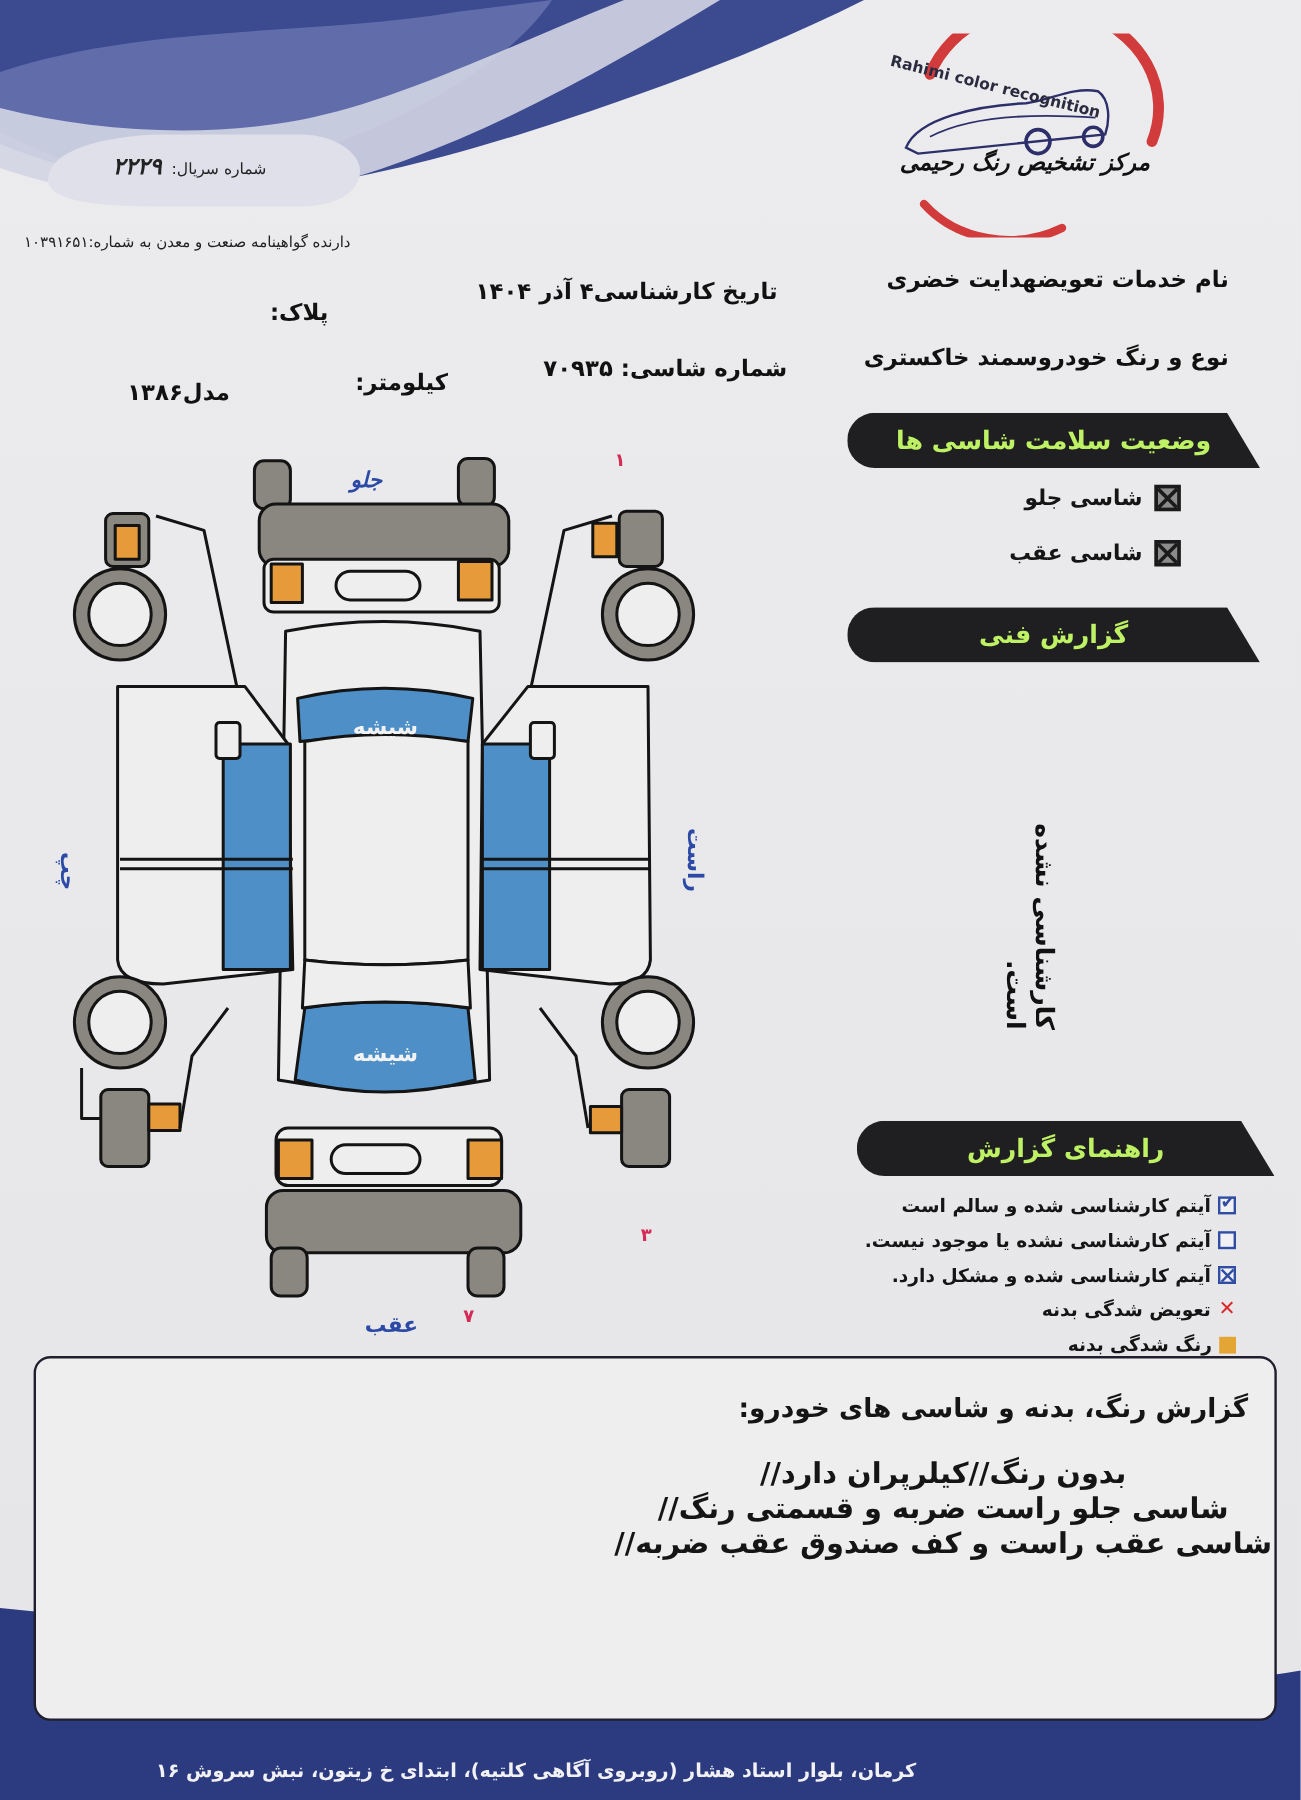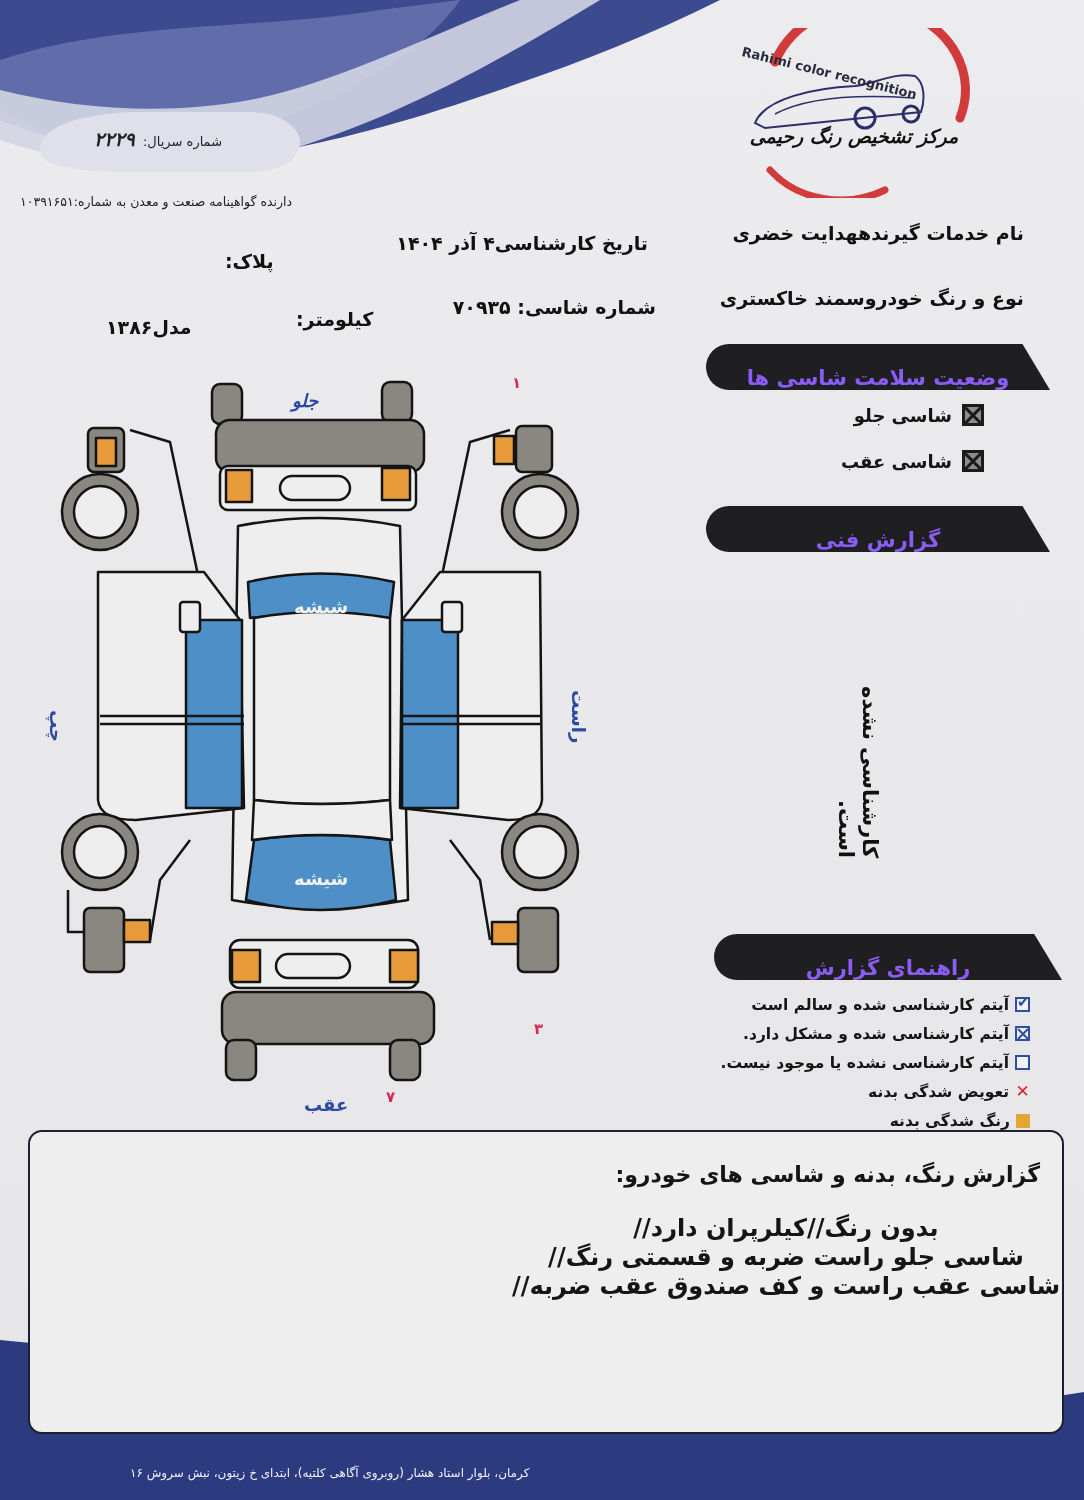--- a/index.html
+++ b/index.html
@@ -104,7 +104,7 @@
   <div class="license">دارنده گواهینامه صنعت و معدن به شماره:۱۰۳۹۱۶۵۱</div>
 
   <div class="row" style="right:60px; top:222px;">
-    <span>نام خدمات گیرنده</span><span>هدایت خضری</span>
+    <span>نام خدمات تعویض</span><span>هدایت خضری</span>
   </div>
   <div class="row" style="right:436px; top:232px;">
     <span>تاریخ کارشناسی</span><span>۴ آذر ۱۴۰۴</span>

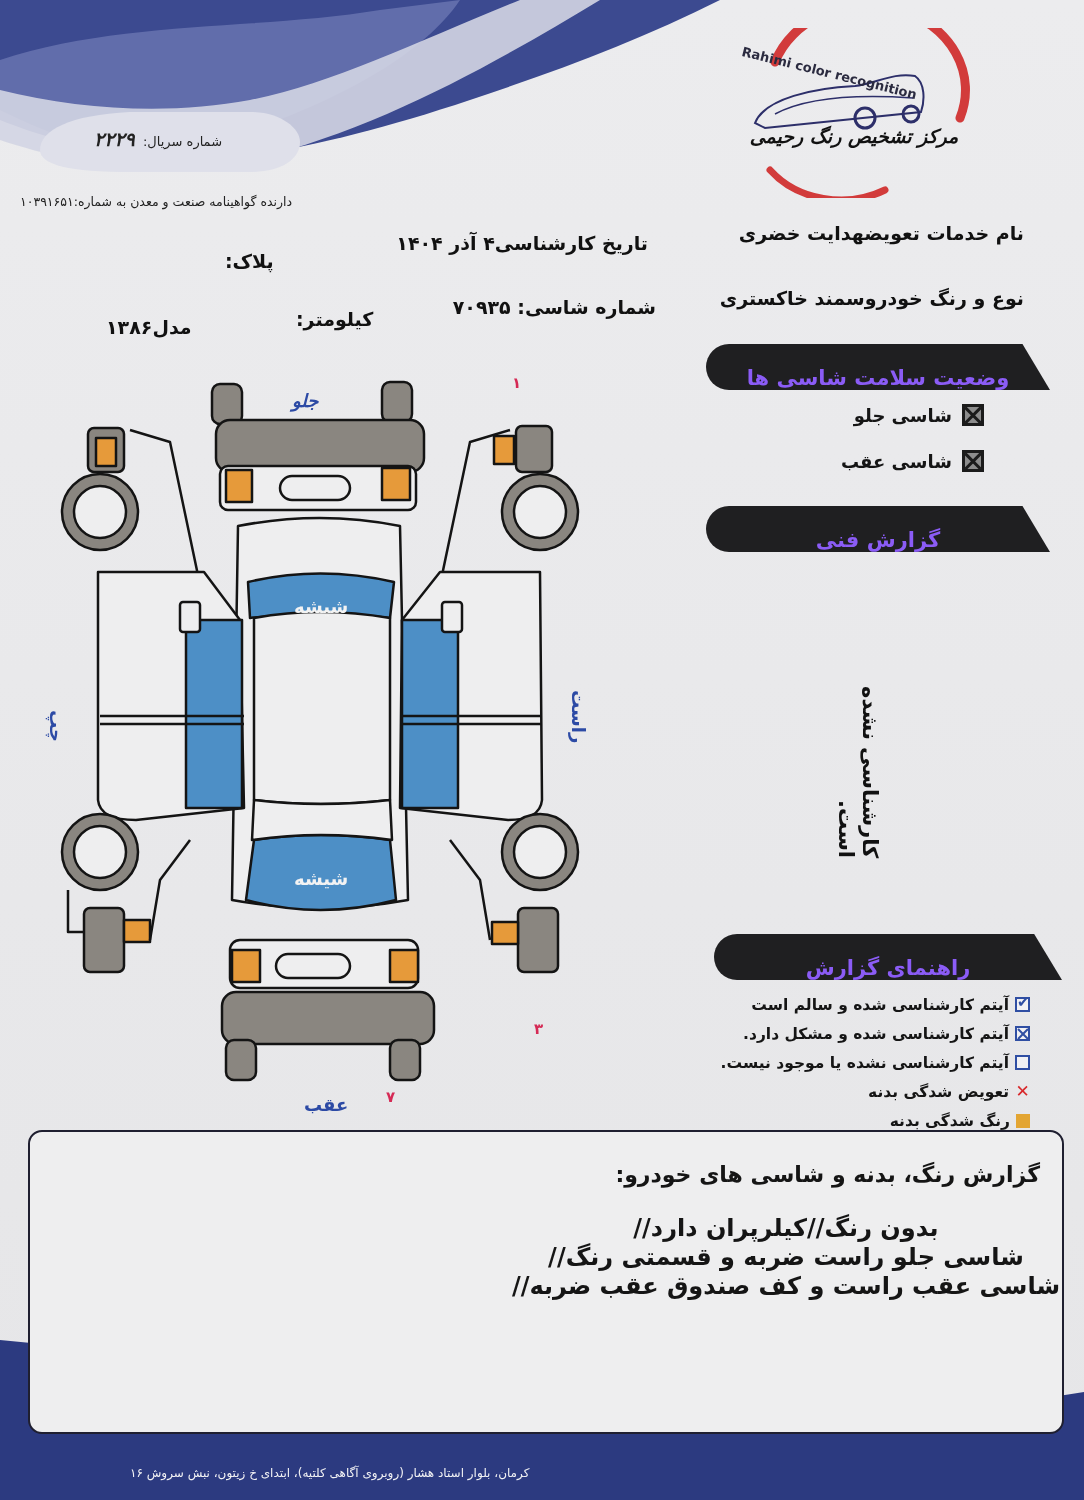--- a/index.html
+++ b/index.html
@@ -29,8 +29,8 @@
 
   
   .ribbon {
-    position:absolute; height:46px; background:#1f1f21; color:#8b5cf6;
-    font-weight:900; font-size:21px; display:flex; align-items:flex-end; justify-content:center;
+    position:absolute; height:46px; background:#1f1f21; color:#bef264;
+    font-weight:900; font-size:21px; display:flex; align-items:center; justify-content:center;
     border-radius:23px 0 0 23px;
     clip-path:polygon(0 0, 92% 0, 100% 100%, 0 100%);
   }

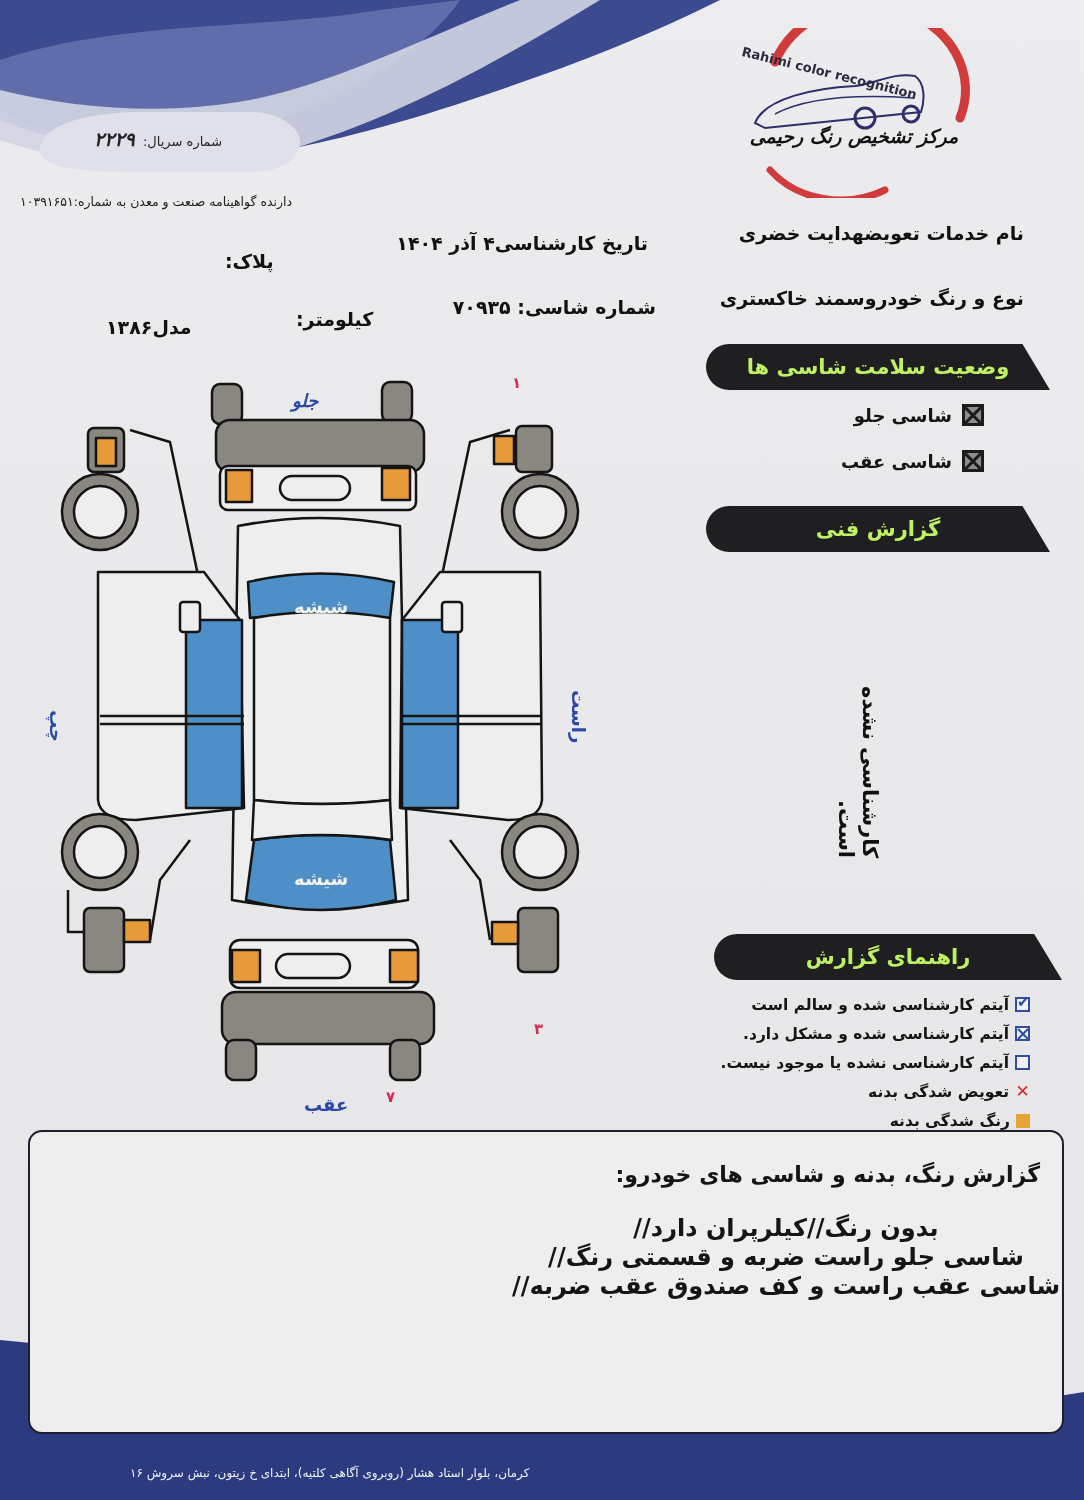--- a/index.html
+++ b/index.html
@@ -227,12 +227,12 @@
       <span>آیتم کارشناسی شده و سالم است</span>
     </div>
     <div class="legend-item">
+      <span class="lg-box"></span>
+      <span>آیتم کارشناسی نشده یا موجود نیست.</span>
+    </div>
+    <div class="legend-item">
       <span class="lg-box lg-x"></span>
       <span>آیتم کارشناسی شده و مشکل دارد.</span>
-    </div>
-    <div class="legend-item">
-      <span class="lg-box"></span>
-      <span>آیتم کارشناسی نشده یا موجود نیست.</span>
     </div>
     <div class="legend-item">
       <span class="lg-redx">✕</span>

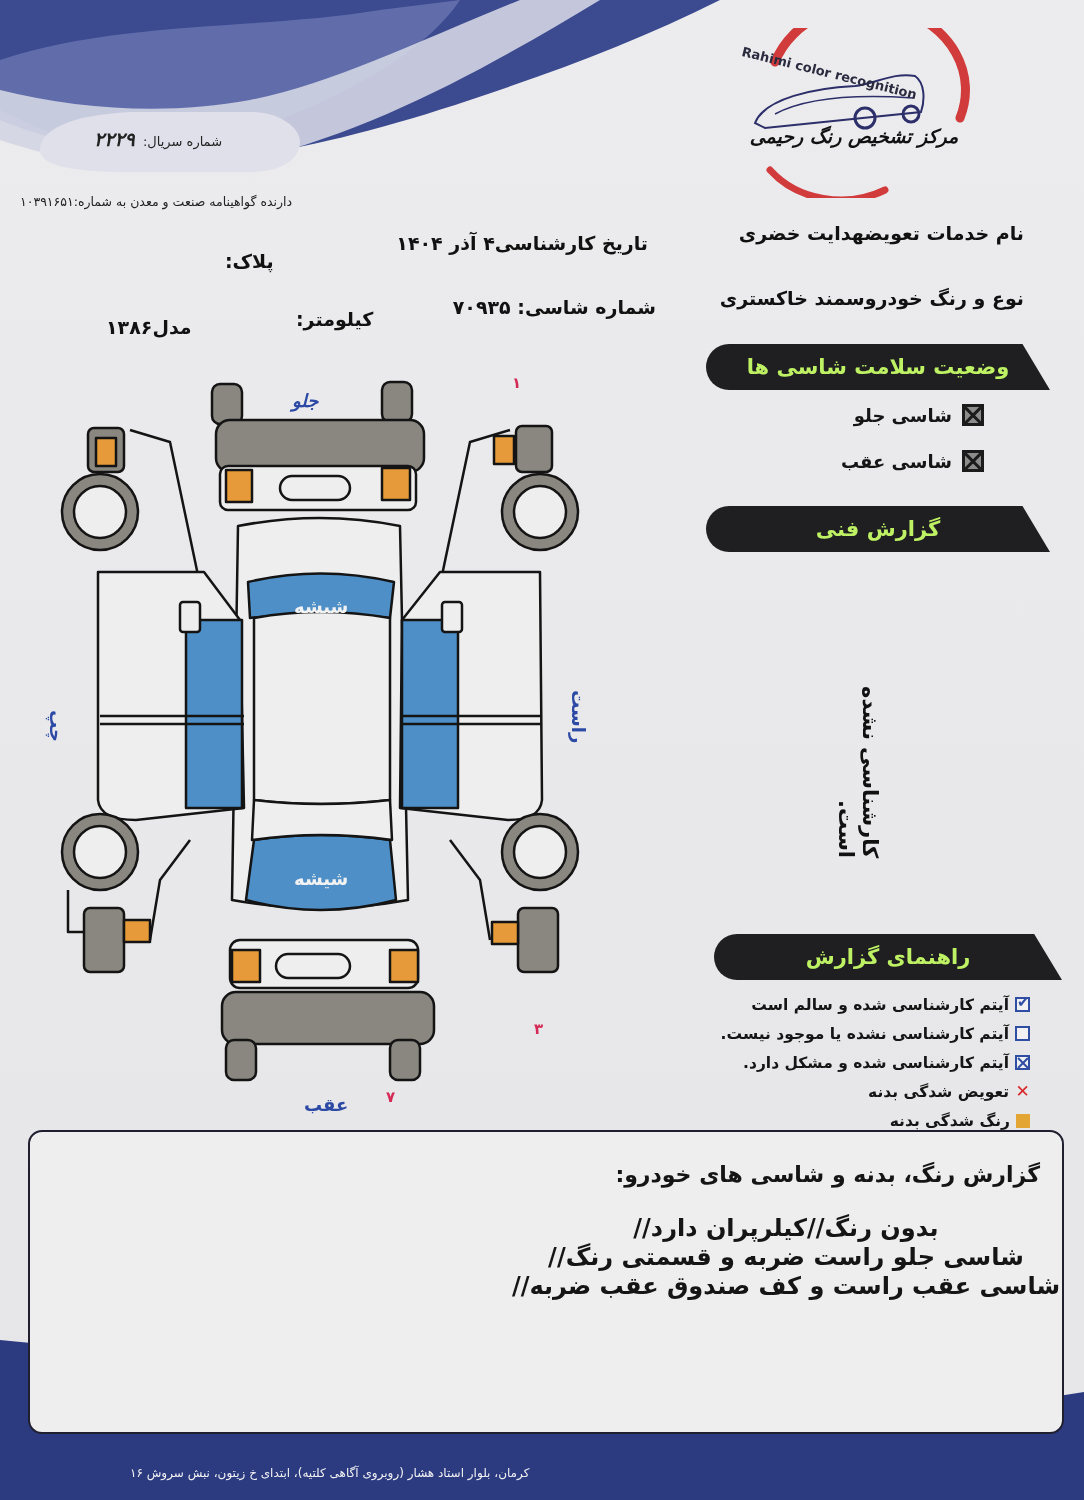--- a/index.html
+++ b/index.html
@@ -66,7 +66,7 @@
   .report-lines { position:absolute; right:2px; top:82px; font-size:24px; font-weight:900; line-height:29px; }
   .report-lines div { white-space:nowrap; }
 
-  .footer { position:absolute; left:130px; top:1466px; font-size:12px; font-weight:normal; color:#f2f2f4; white-space:nowrap; }
+  .footer { position:absolute; left:130px; top:1466px; font-size:16px; font-weight:bold; color:#f2f2f4; white-space:nowrap; }
 
   
   .diagram { position:absolute; left:40px; top:360px; width:560px; height:770px; }

